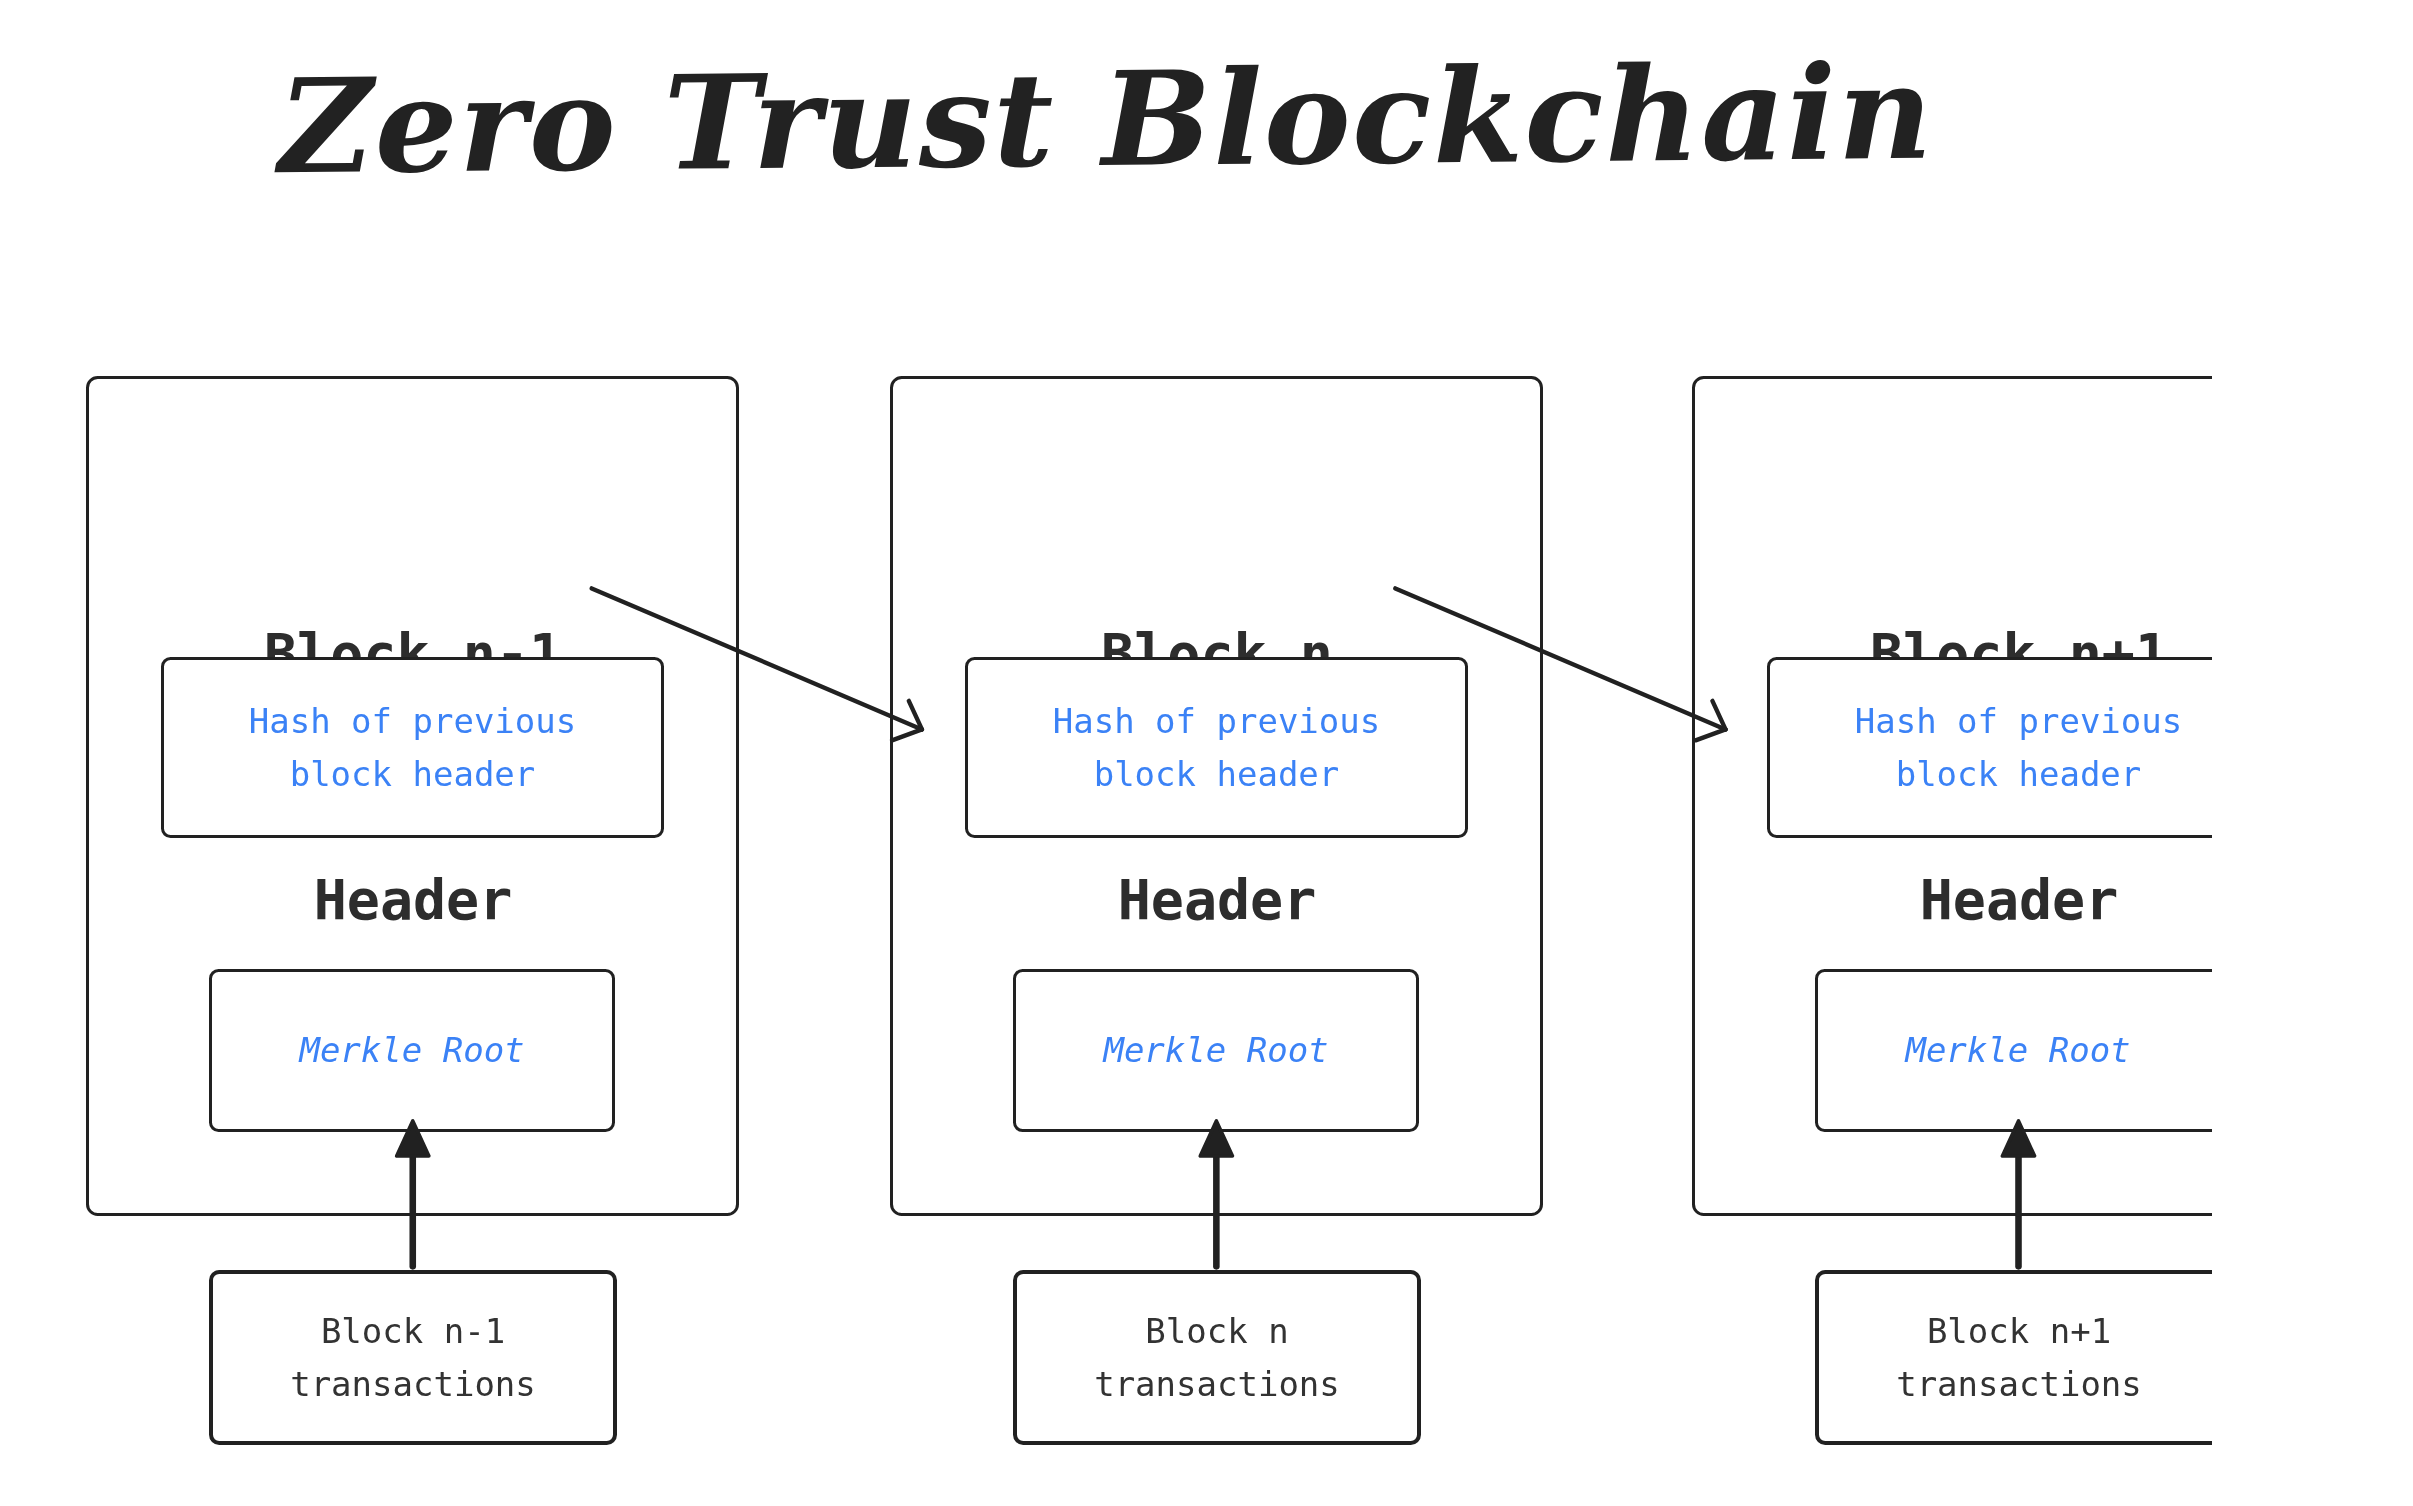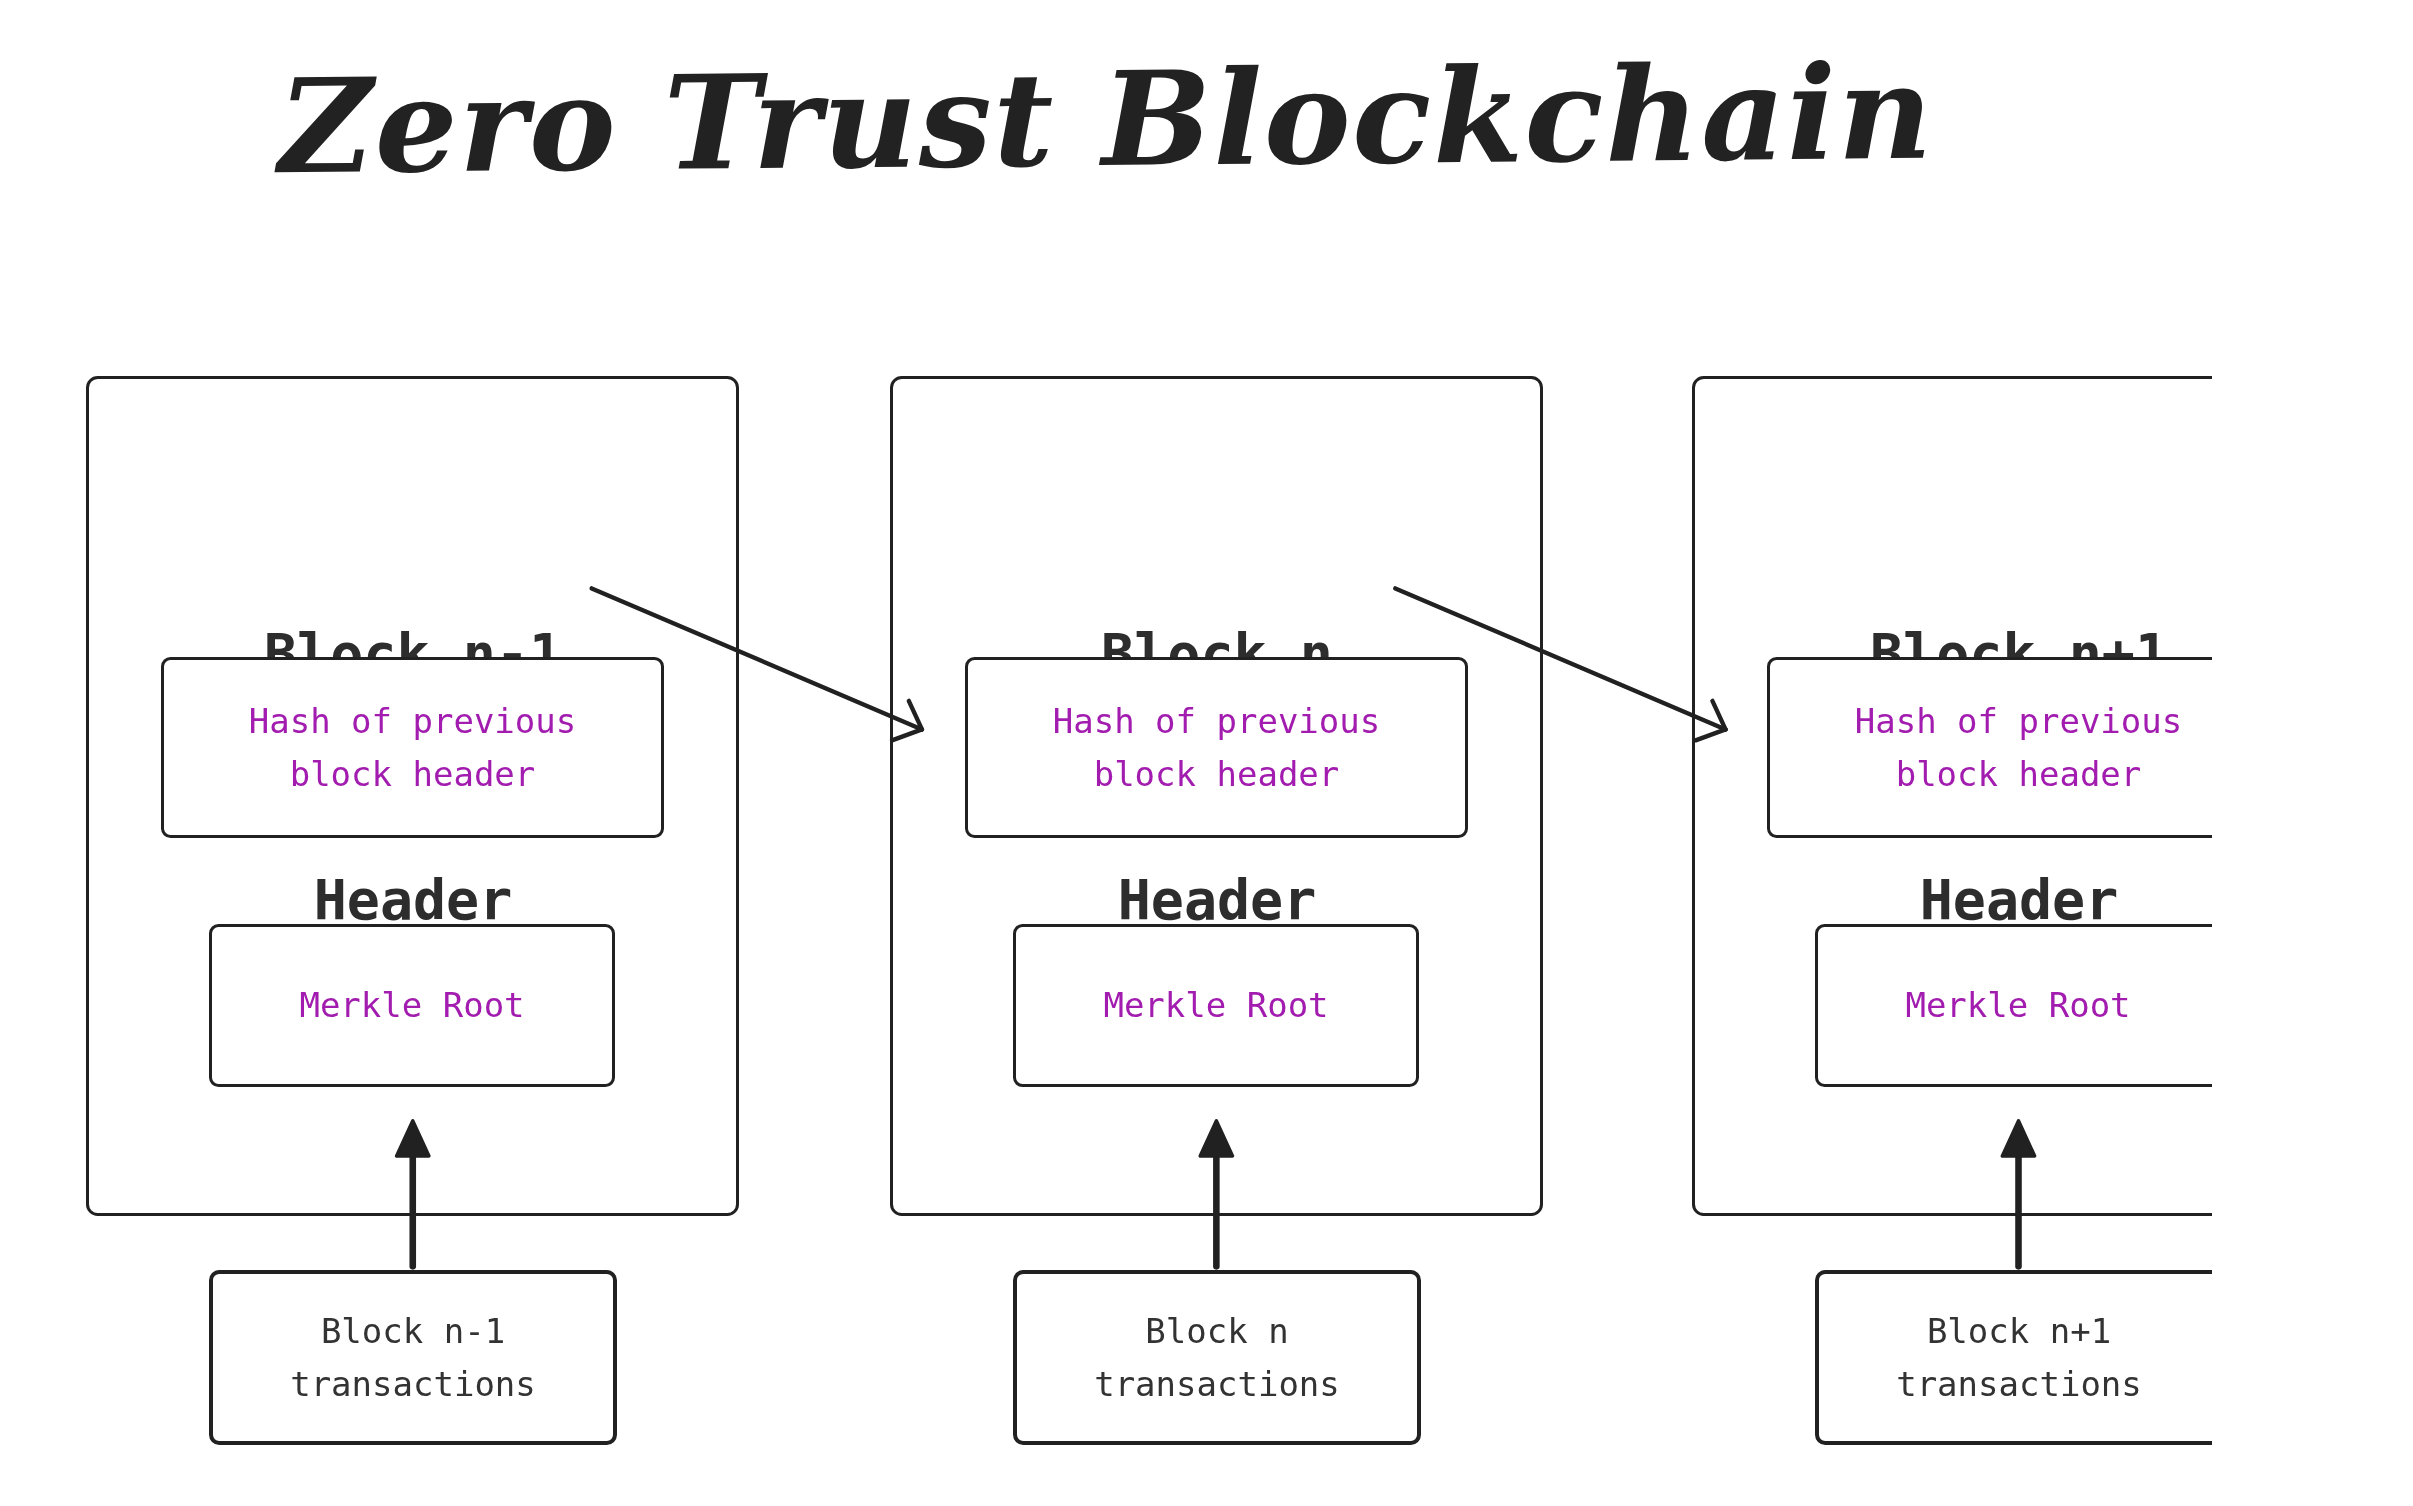--- a/index.html
+++ b/index.html
@@ -76,7 +76,7 @@
     font-size: 34px;
     line-height: 53px;
     font-weight: 500;
-    color: #a21caf;
+    color: #3b82f6;
     white-space: pre;
   }
   .hash-box {

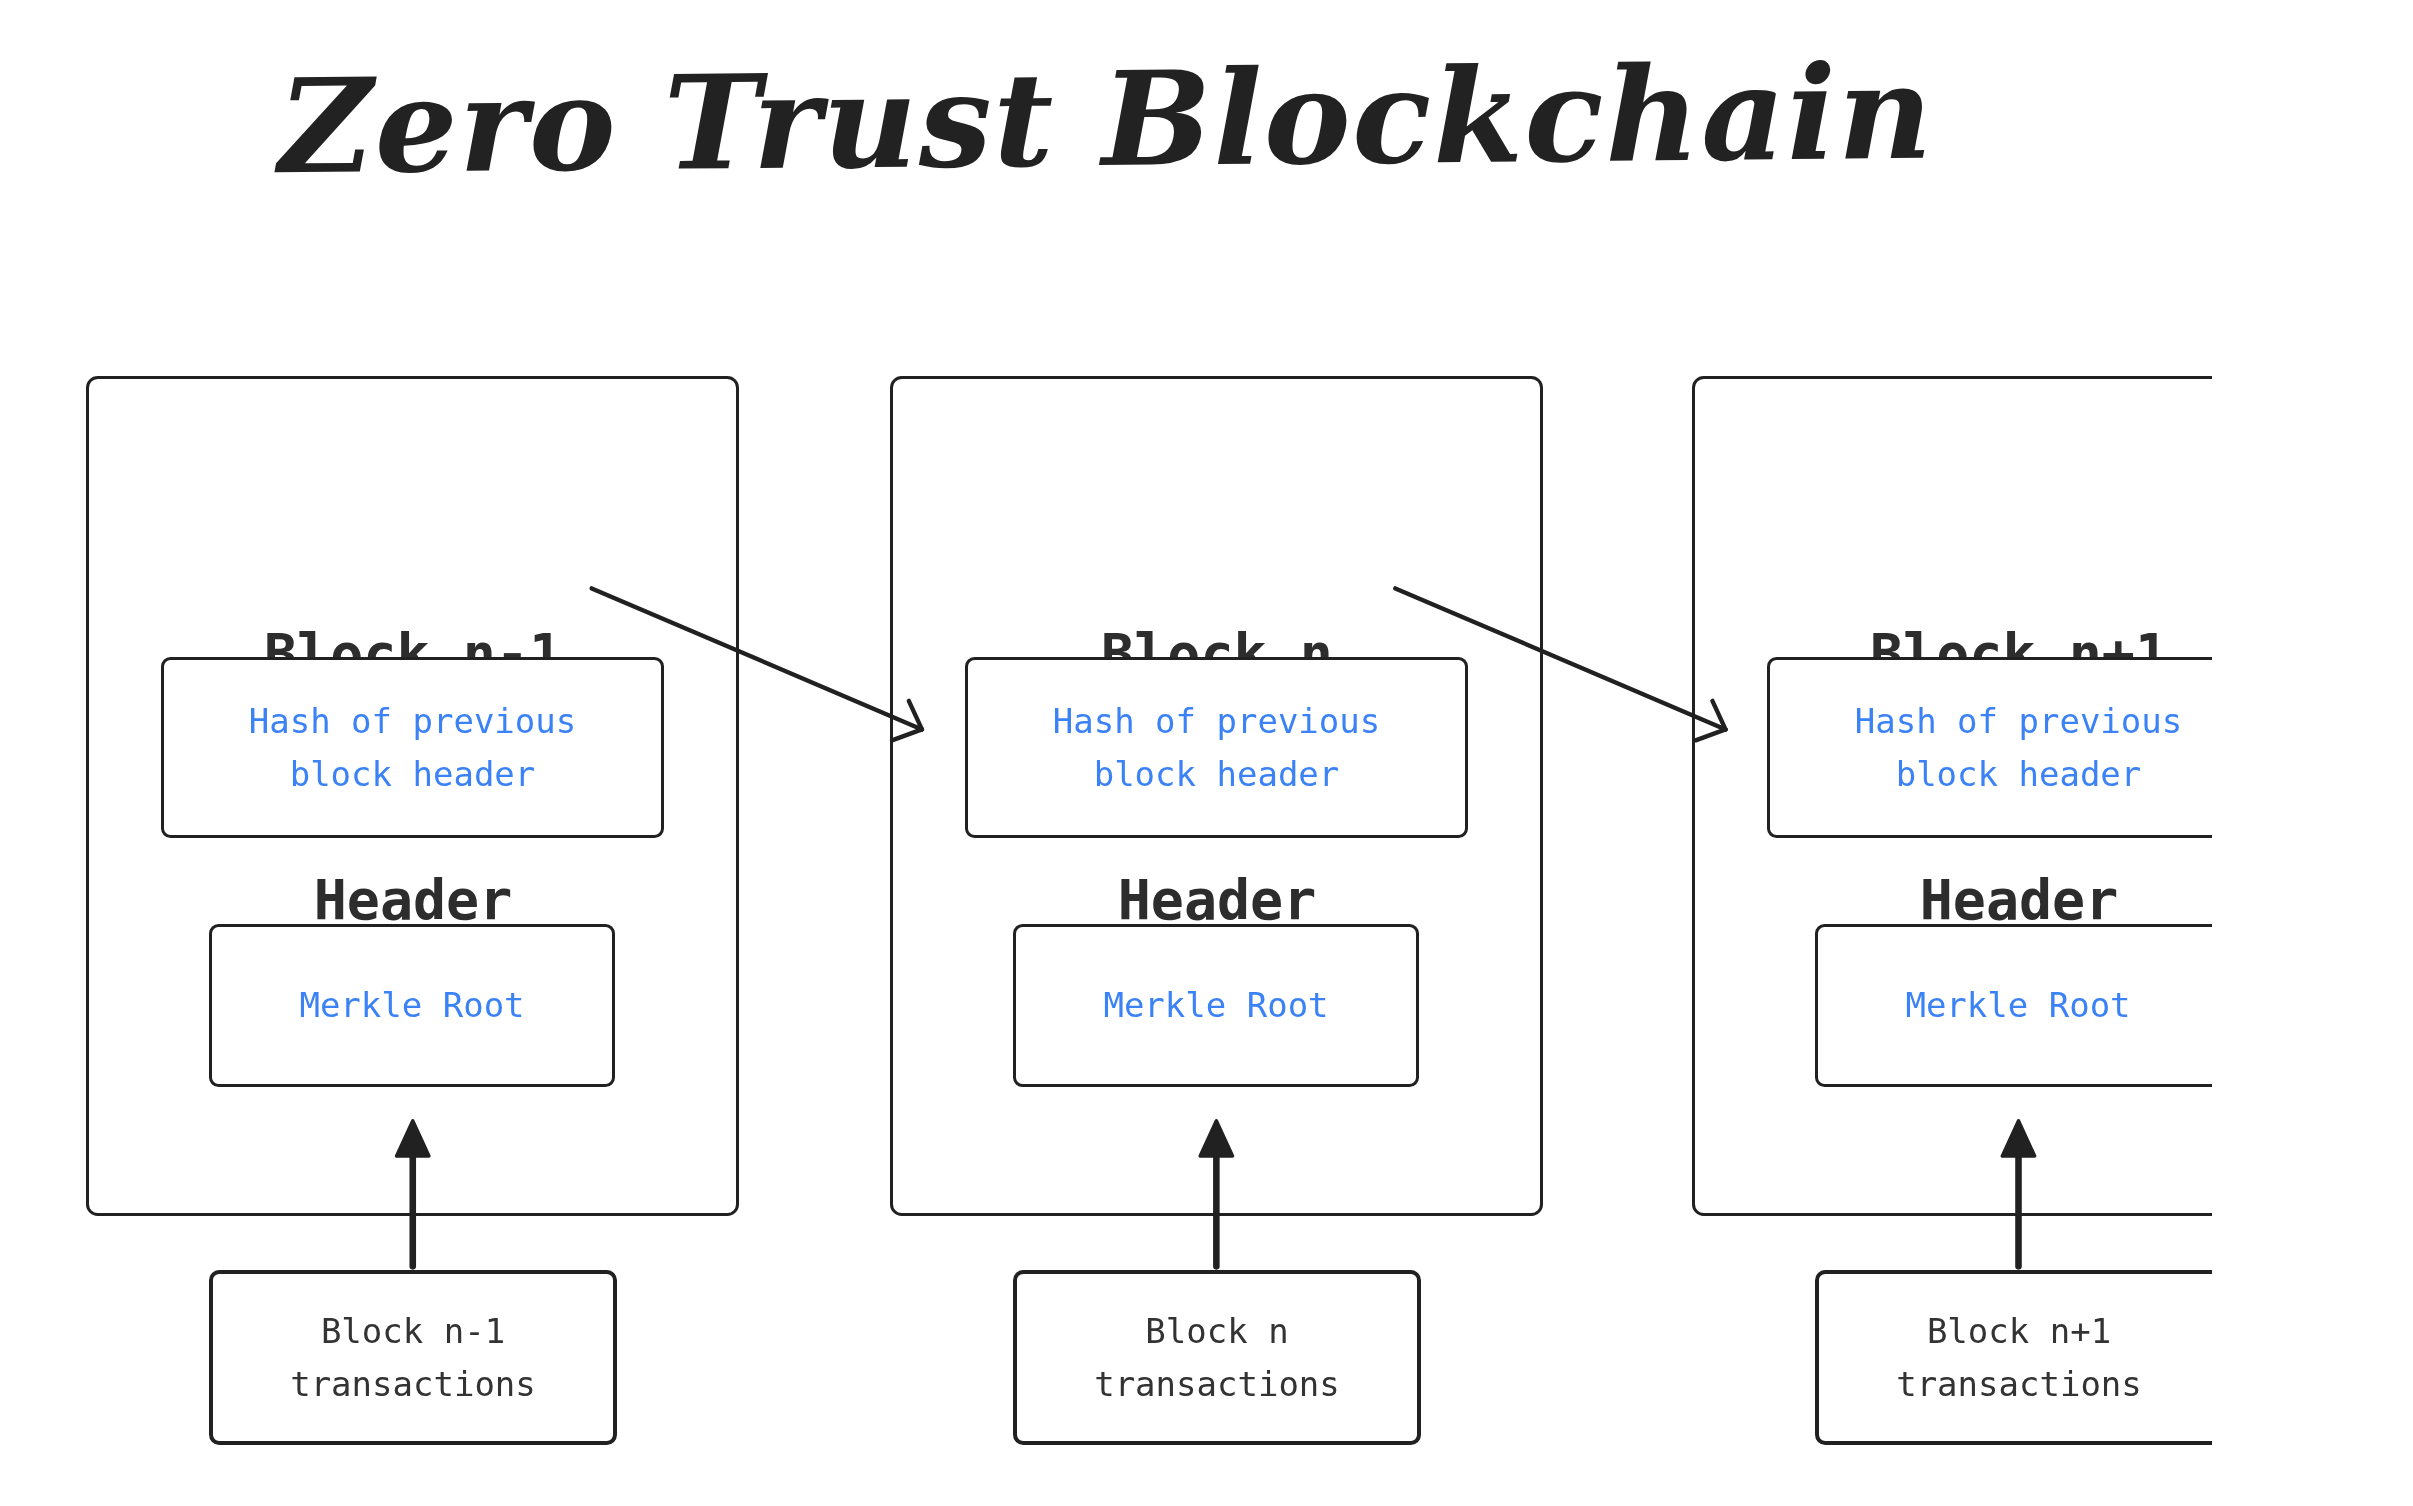--- a/index.html
+++ b/index.html
@@ -87,9 +87,10 @@
   }
   .merkle-box {
     left: 123px;           
-    top: 548px;            
+    top: 593px;            
     width: 400px;
     height: 157px;
+    font-style: italic;
   }
   .tx-box {
     position: absolute;

